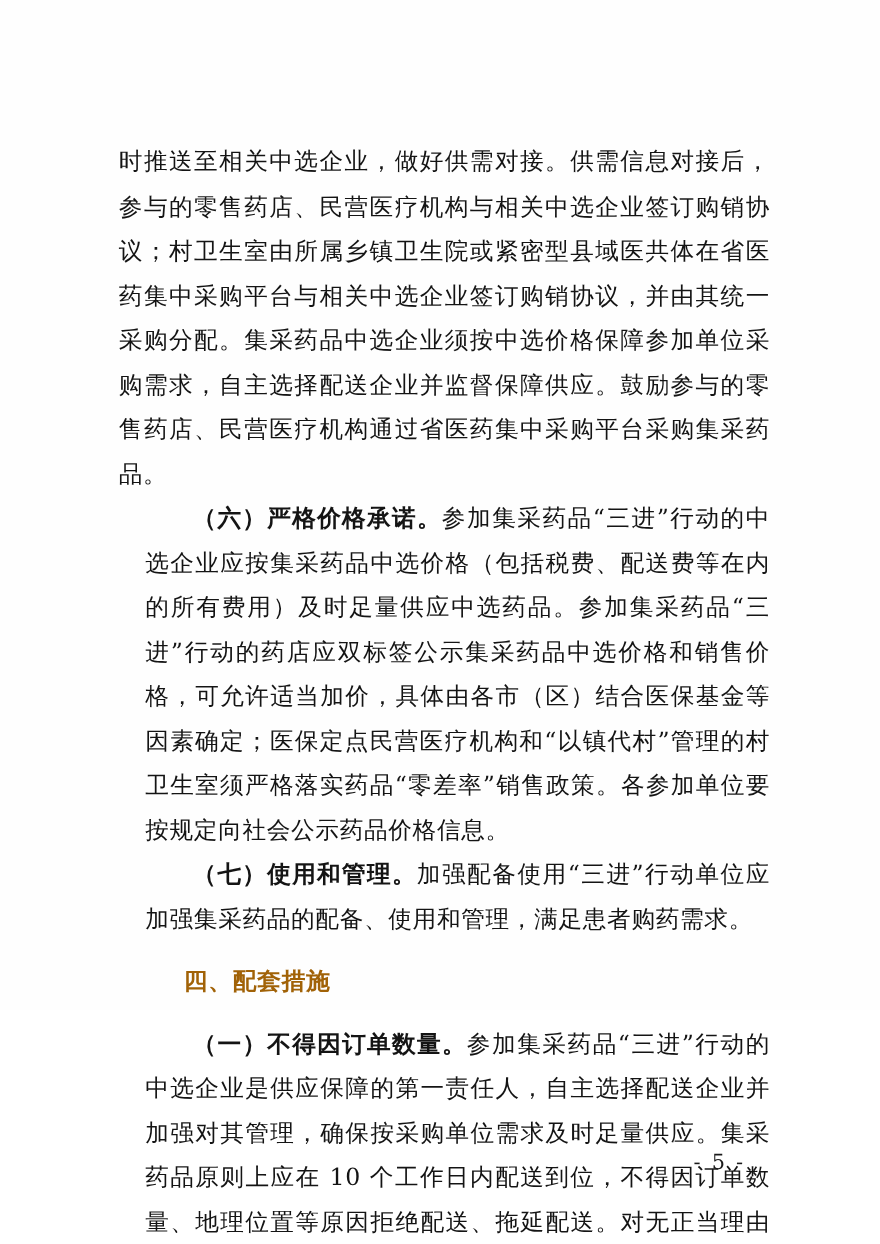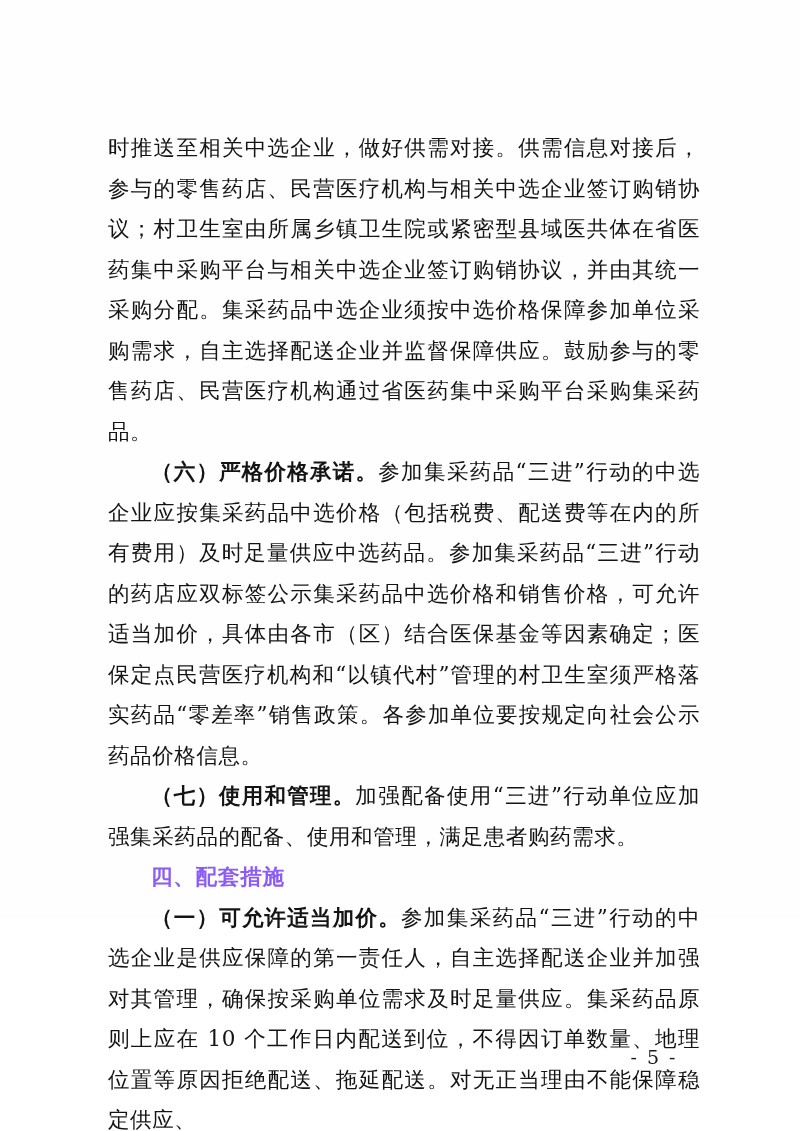--- a/index.html
+++ b/index.html
@@ -41,6 +41,7 @@
   }
   p.indent {
     text-indent: 43px;
+    margin-left: 24px;
   }
   .heading-run {
     font-weight: bold;

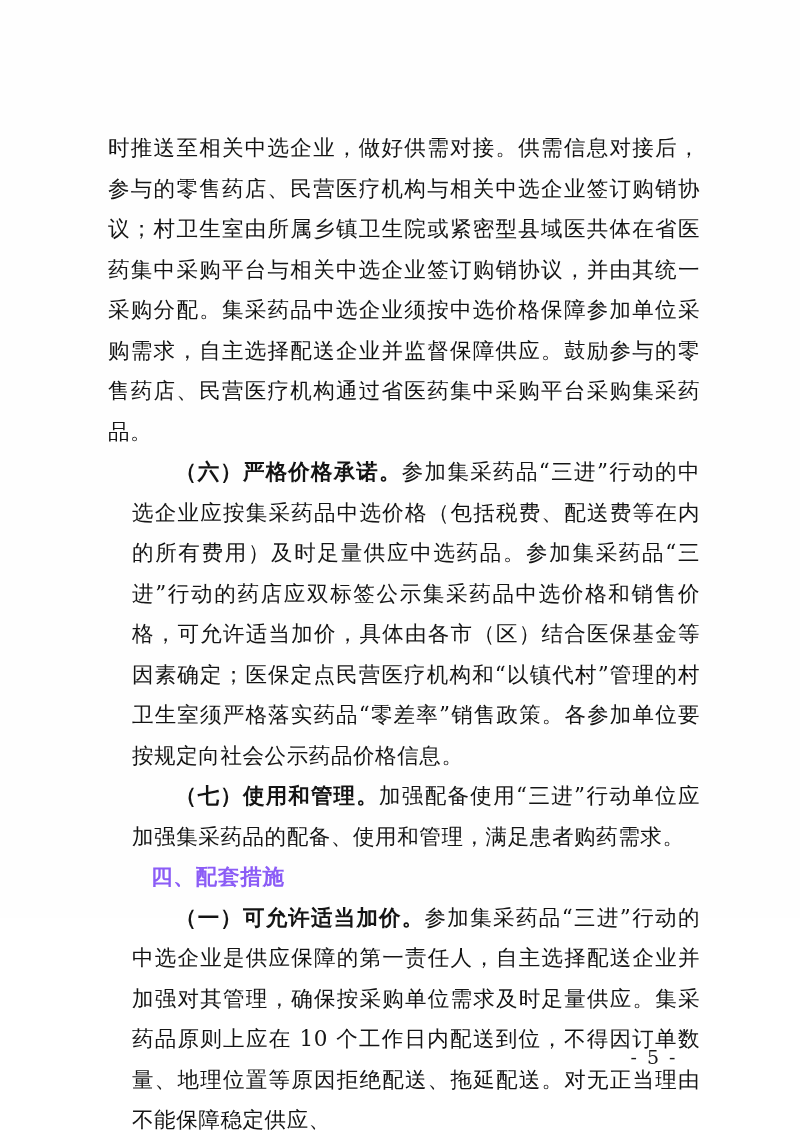--- a/index.html
+++ b/index.html
@@ -48,13 +48,13 @@
     letter-spacing: 0.4px;
   }
   p.section-heading {
-    margin: 0;
+    margin: 16px;
     font-size: 21.5px;
     line-height: 40.5px;
     letter-spacing: 0.8px;
     font-weight: bold;
     text-indent: 43px;
-    color: #8b5cf6;
+    color: #a16207;
   }
   .page-number {
     position: absolute;

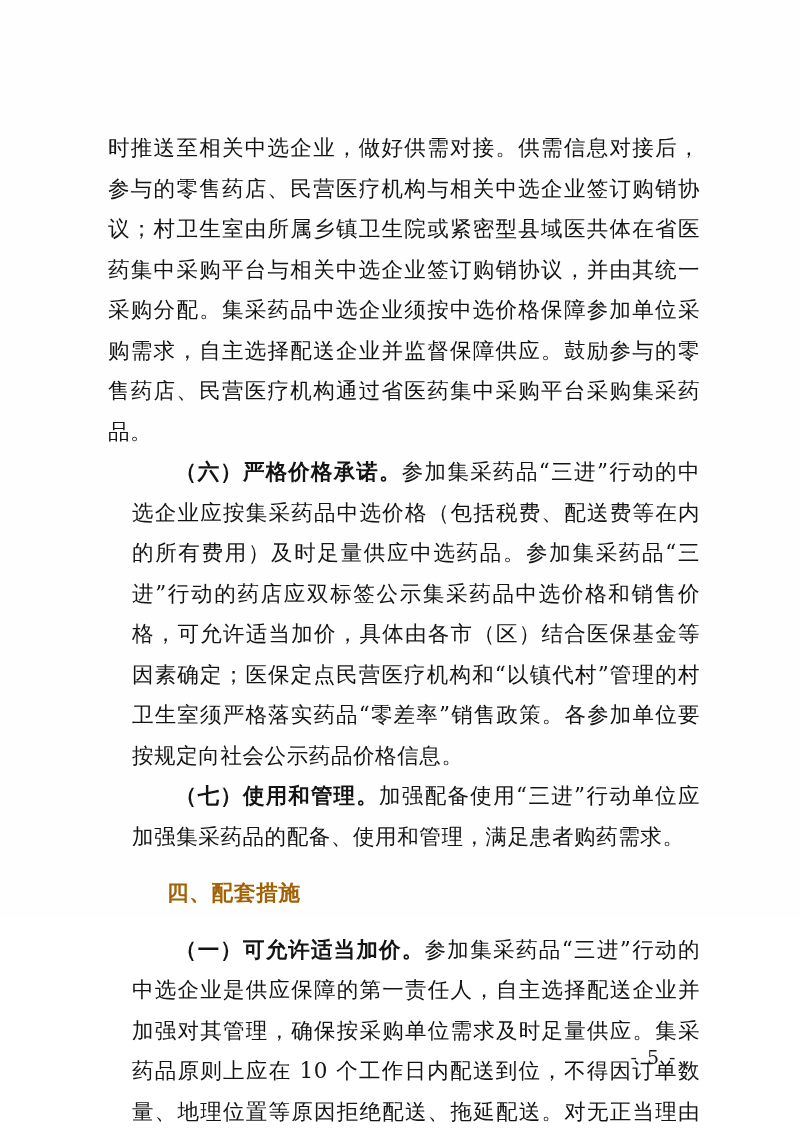--- a/index.html
+++ b/index.html
@@ -93,7 +93,7 @@
     <p class="section-heading">四、配套措施</p>
 
     <p class="para indent">
-      <span class="heading-run">（一）可允许适当加价。</span><span>参加集采药品“三进”行动的中选企业是供应保障的第一责任人，自主选择配送企业并加强对其管理，确保按采购单位需求及时足量供应。集采药品原则上应在 10 个工作日内配送到位，不得因订单数量、地理位置等原因拒绝配送、拖延配送。对无正当理由不能保障稳定供应、</span>
+      <span class="heading-run">（一）不得因订单数量。</span><span>参加集采药品“三进”行动的中选企业是供应保障的第一责任人，自主选择配送企业并加强对其管理，确保按采购单位需求及时足量供应。集采药品原则上应在 10 个工作日内配送到位，不得因订单数量、地理位置等原因拒绝配送、拖延配送。对无正当理由不能保障稳定供应、</span>
     </p>
 
   </div>

